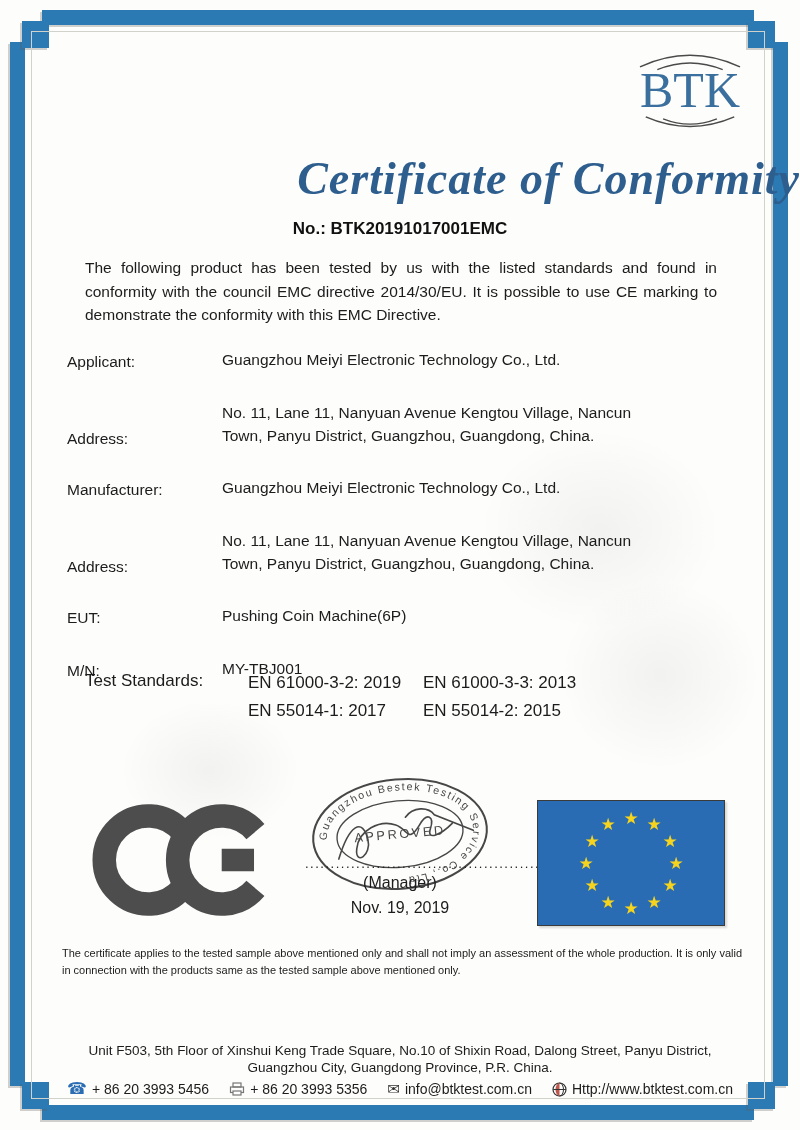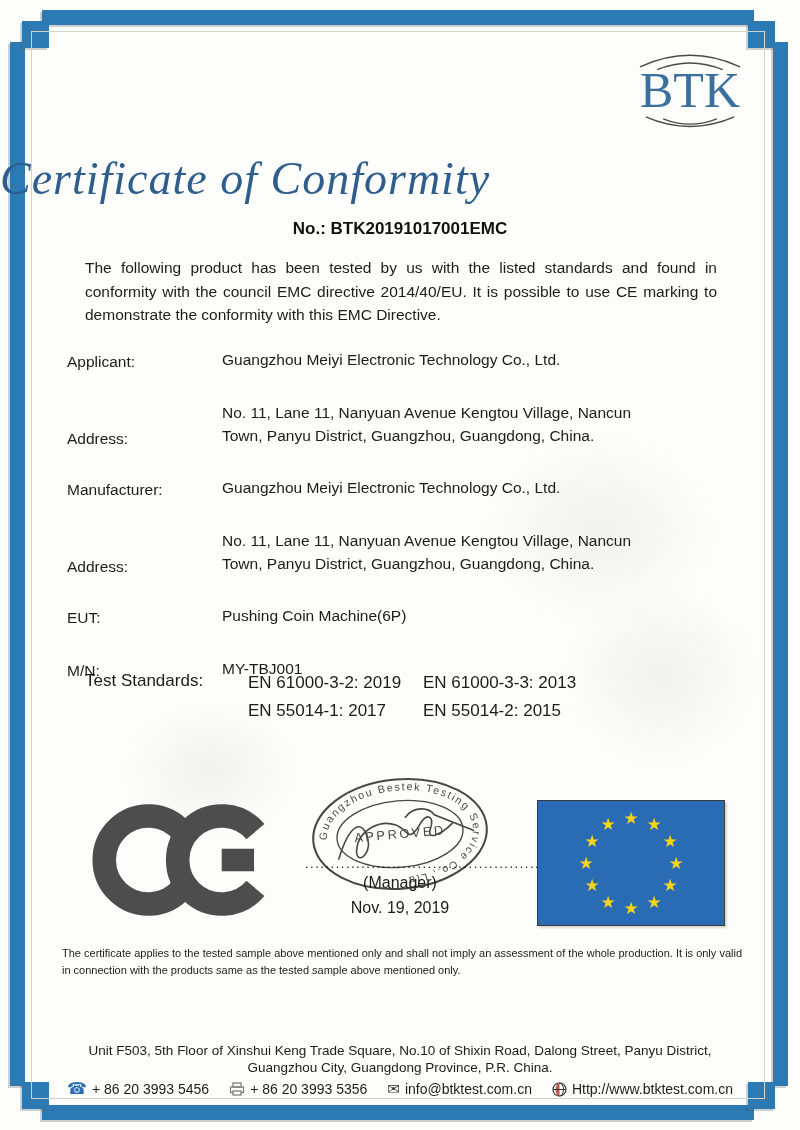--- a/index.html
+++ b/index.html
@@ -29,8 +29,8 @@
   
   .logo{position:absolute;left:622px;top:38px;width:136px;height:100px;}
   .title{
-    position:absolute;left:0;right:0;top:152px;text-align:left;
-    font-family:"Liberation Serif",serif;font-style:italic;font-weight:normal;
+    position:absolute;left:0;right:0;top:152px;text-align:right;
+    font-family:"Liberation Serif",serif;font-style:italic;font-weight:bold;
     font-size:46px;color:#2d5e8e;letter-spacing:1px;
   }
   .cert-no{position:absolute;left:0;right:0;top:219px;text-align:center;

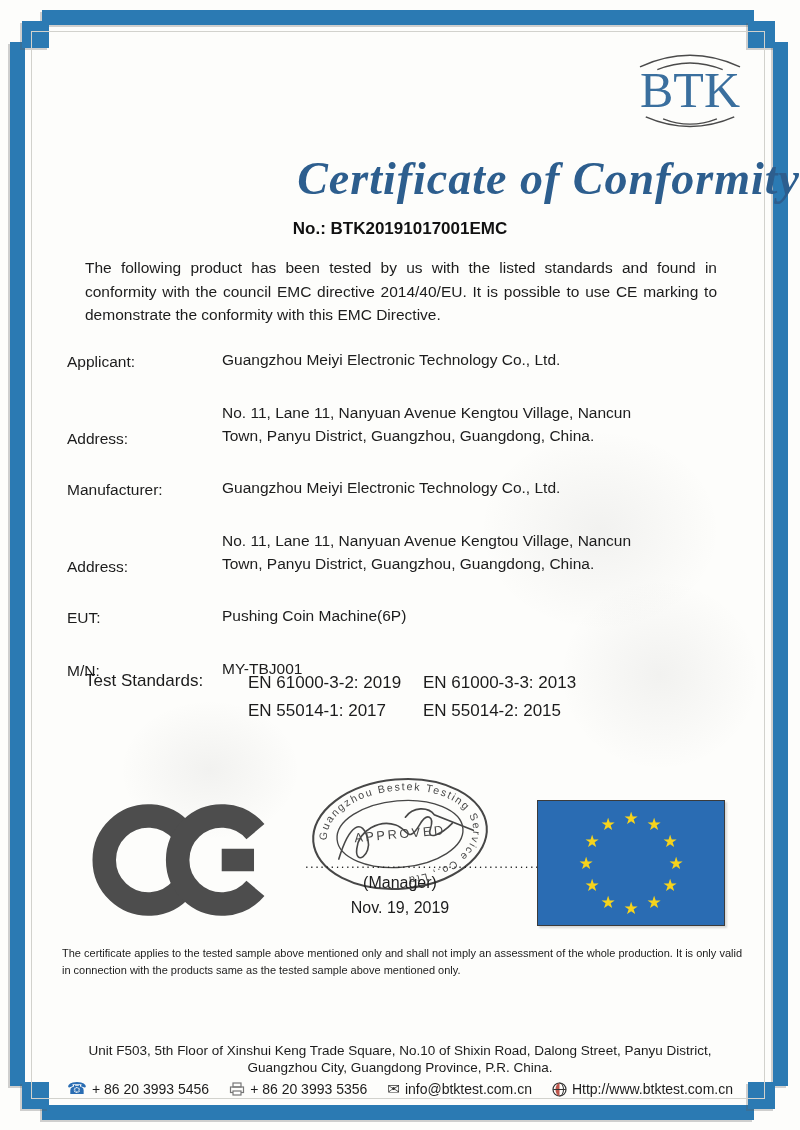--- a/index.html
+++ b/index.html
@@ -108,7 +108,7 @@
   <div class="title">Certificate of Conformity</div>
   <div class="cert-no">No.: BTK20191017001EMC</div>
 
-  <div class="intro">The following product has been tested by us with the listed standards and found in conformity with the council EMC directive 2014/40/EU. It is possible to use CE marking to demonstrate the conformity with this EMC Directive.</div>
+  <div class="intro">The following product has been tested by us with the listed standards and found in conformity with the council EMC directive 2014/30/EU. It is possible to use CE marking to demonstrate the conformity with this EMC Directive.</div>
 
   <div class="field f1">
     <div class="lbl">Applicant:</div>

